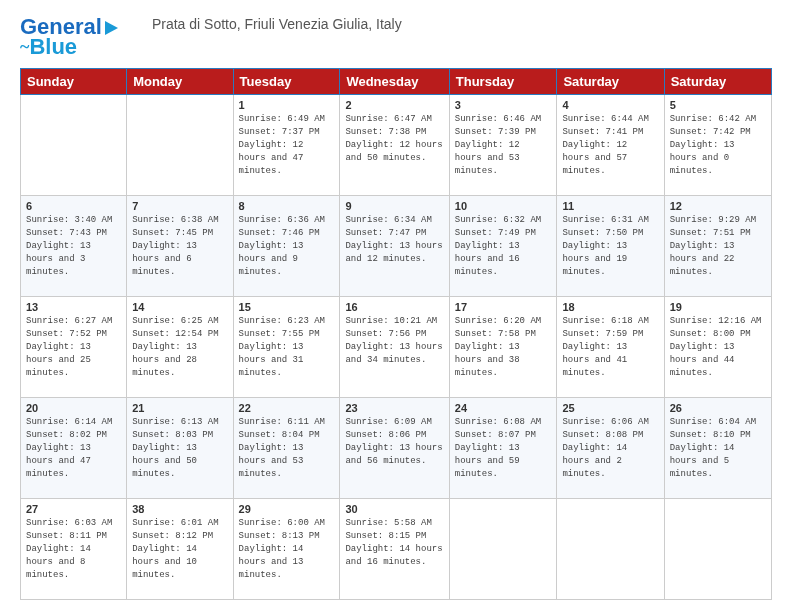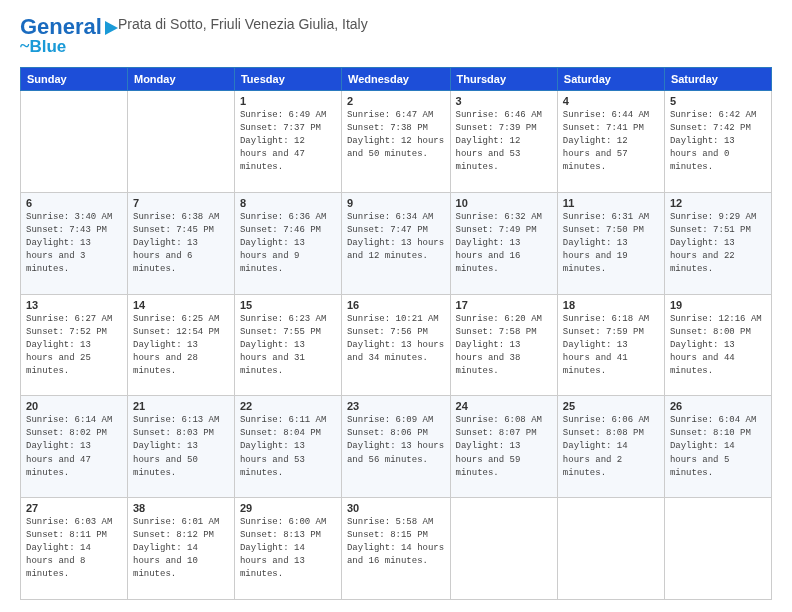--- a/index.html
+++ b/index.html
@@ -44,6 +44,7 @@
     .title-location {
       font-size: 14px;
       color: #555;
+      margin-left: 34px;
     }
     .calendar {
       flex: 1;

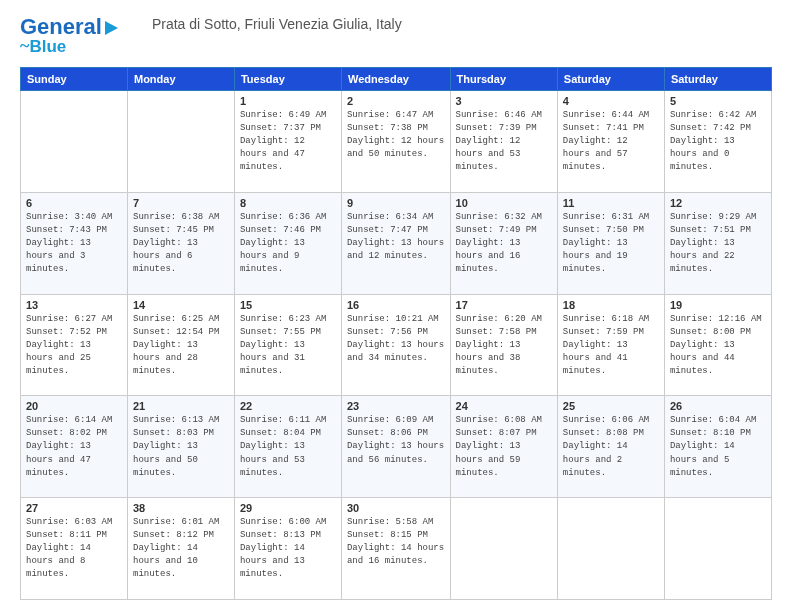--- a/index.html
+++ b/index.html
@@ -103,7 +103,7 @@
       </div>
       <div style="display:flex;align-items:center;margin-top:-2px;">
         <span style="color:#1a9ad7;font-size:18px;font-weight:bold;font-family:Georgia,serif;margin-right:0px;">~</span>
-        <span style="font-size:17px;font-weight:bold;color:#1a9ad7;line-height:1;">Blue</span>
+        <span style="font-size:22px;font-weight:bold;color:#1a9ad7;line-height:1;">Blue</span>
       </div>
     </div>
     <div class="title-block">

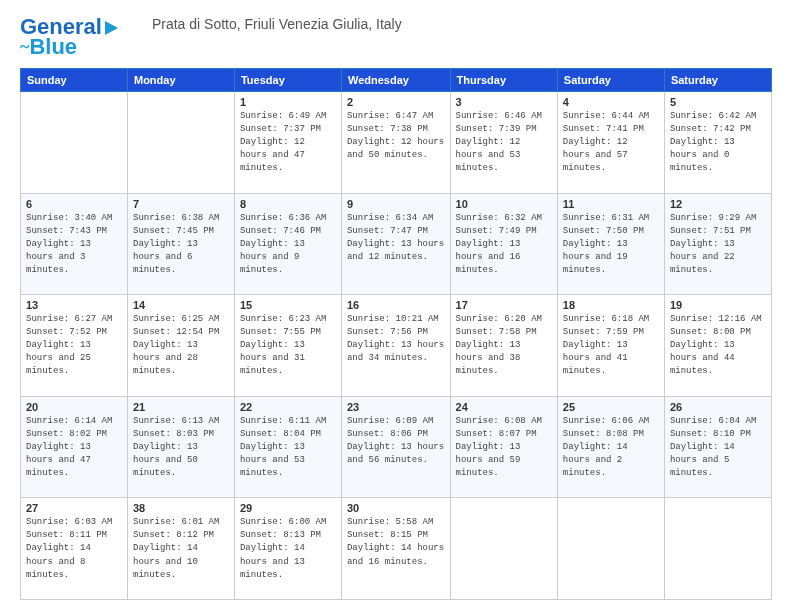--- a/index.html
+++ b/index.html
@@ -53,11 +53,11 @@
       font-size: 9.5px;
     }
     .calendar th {
-      background-color: #1d4ed8;
+      background-color: #b91c1c;
       color: #fff;
       text-align: left;
       padding: 5px 6px;
-      font-size: 11px;
+      font-size: 13px;
       font-weight: bold;
       border: 1px solid #2a7abf;
     }

